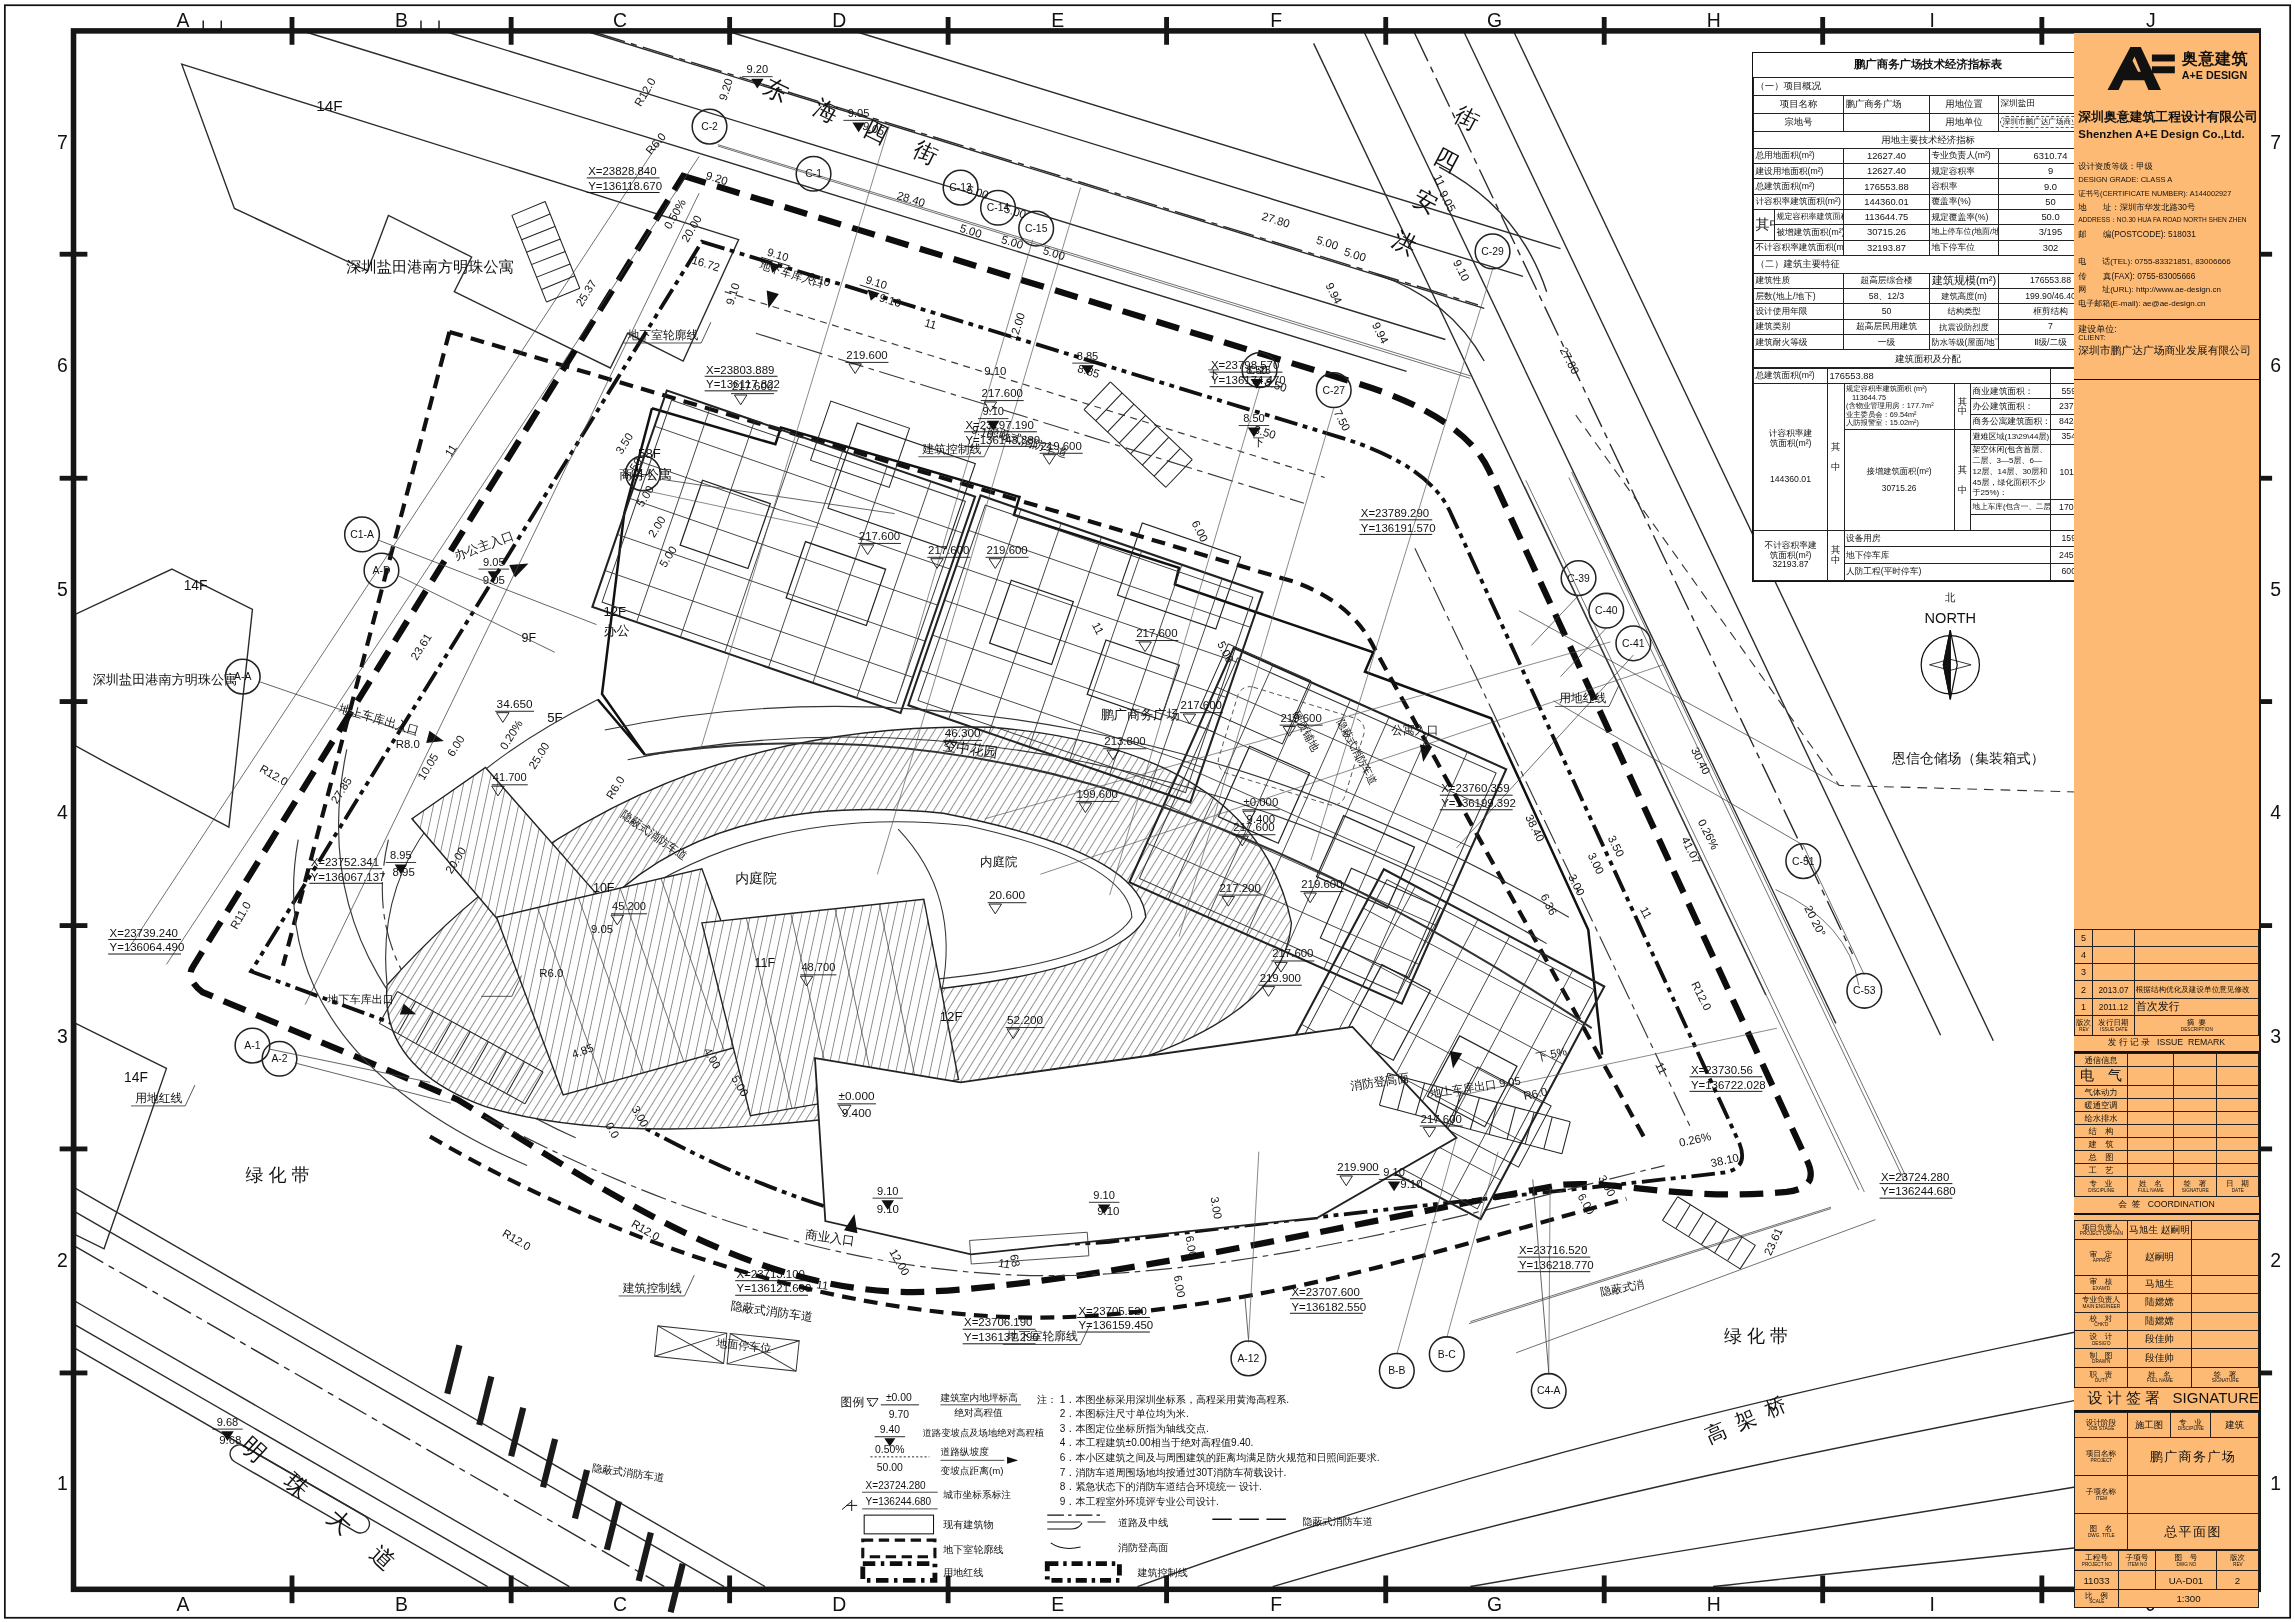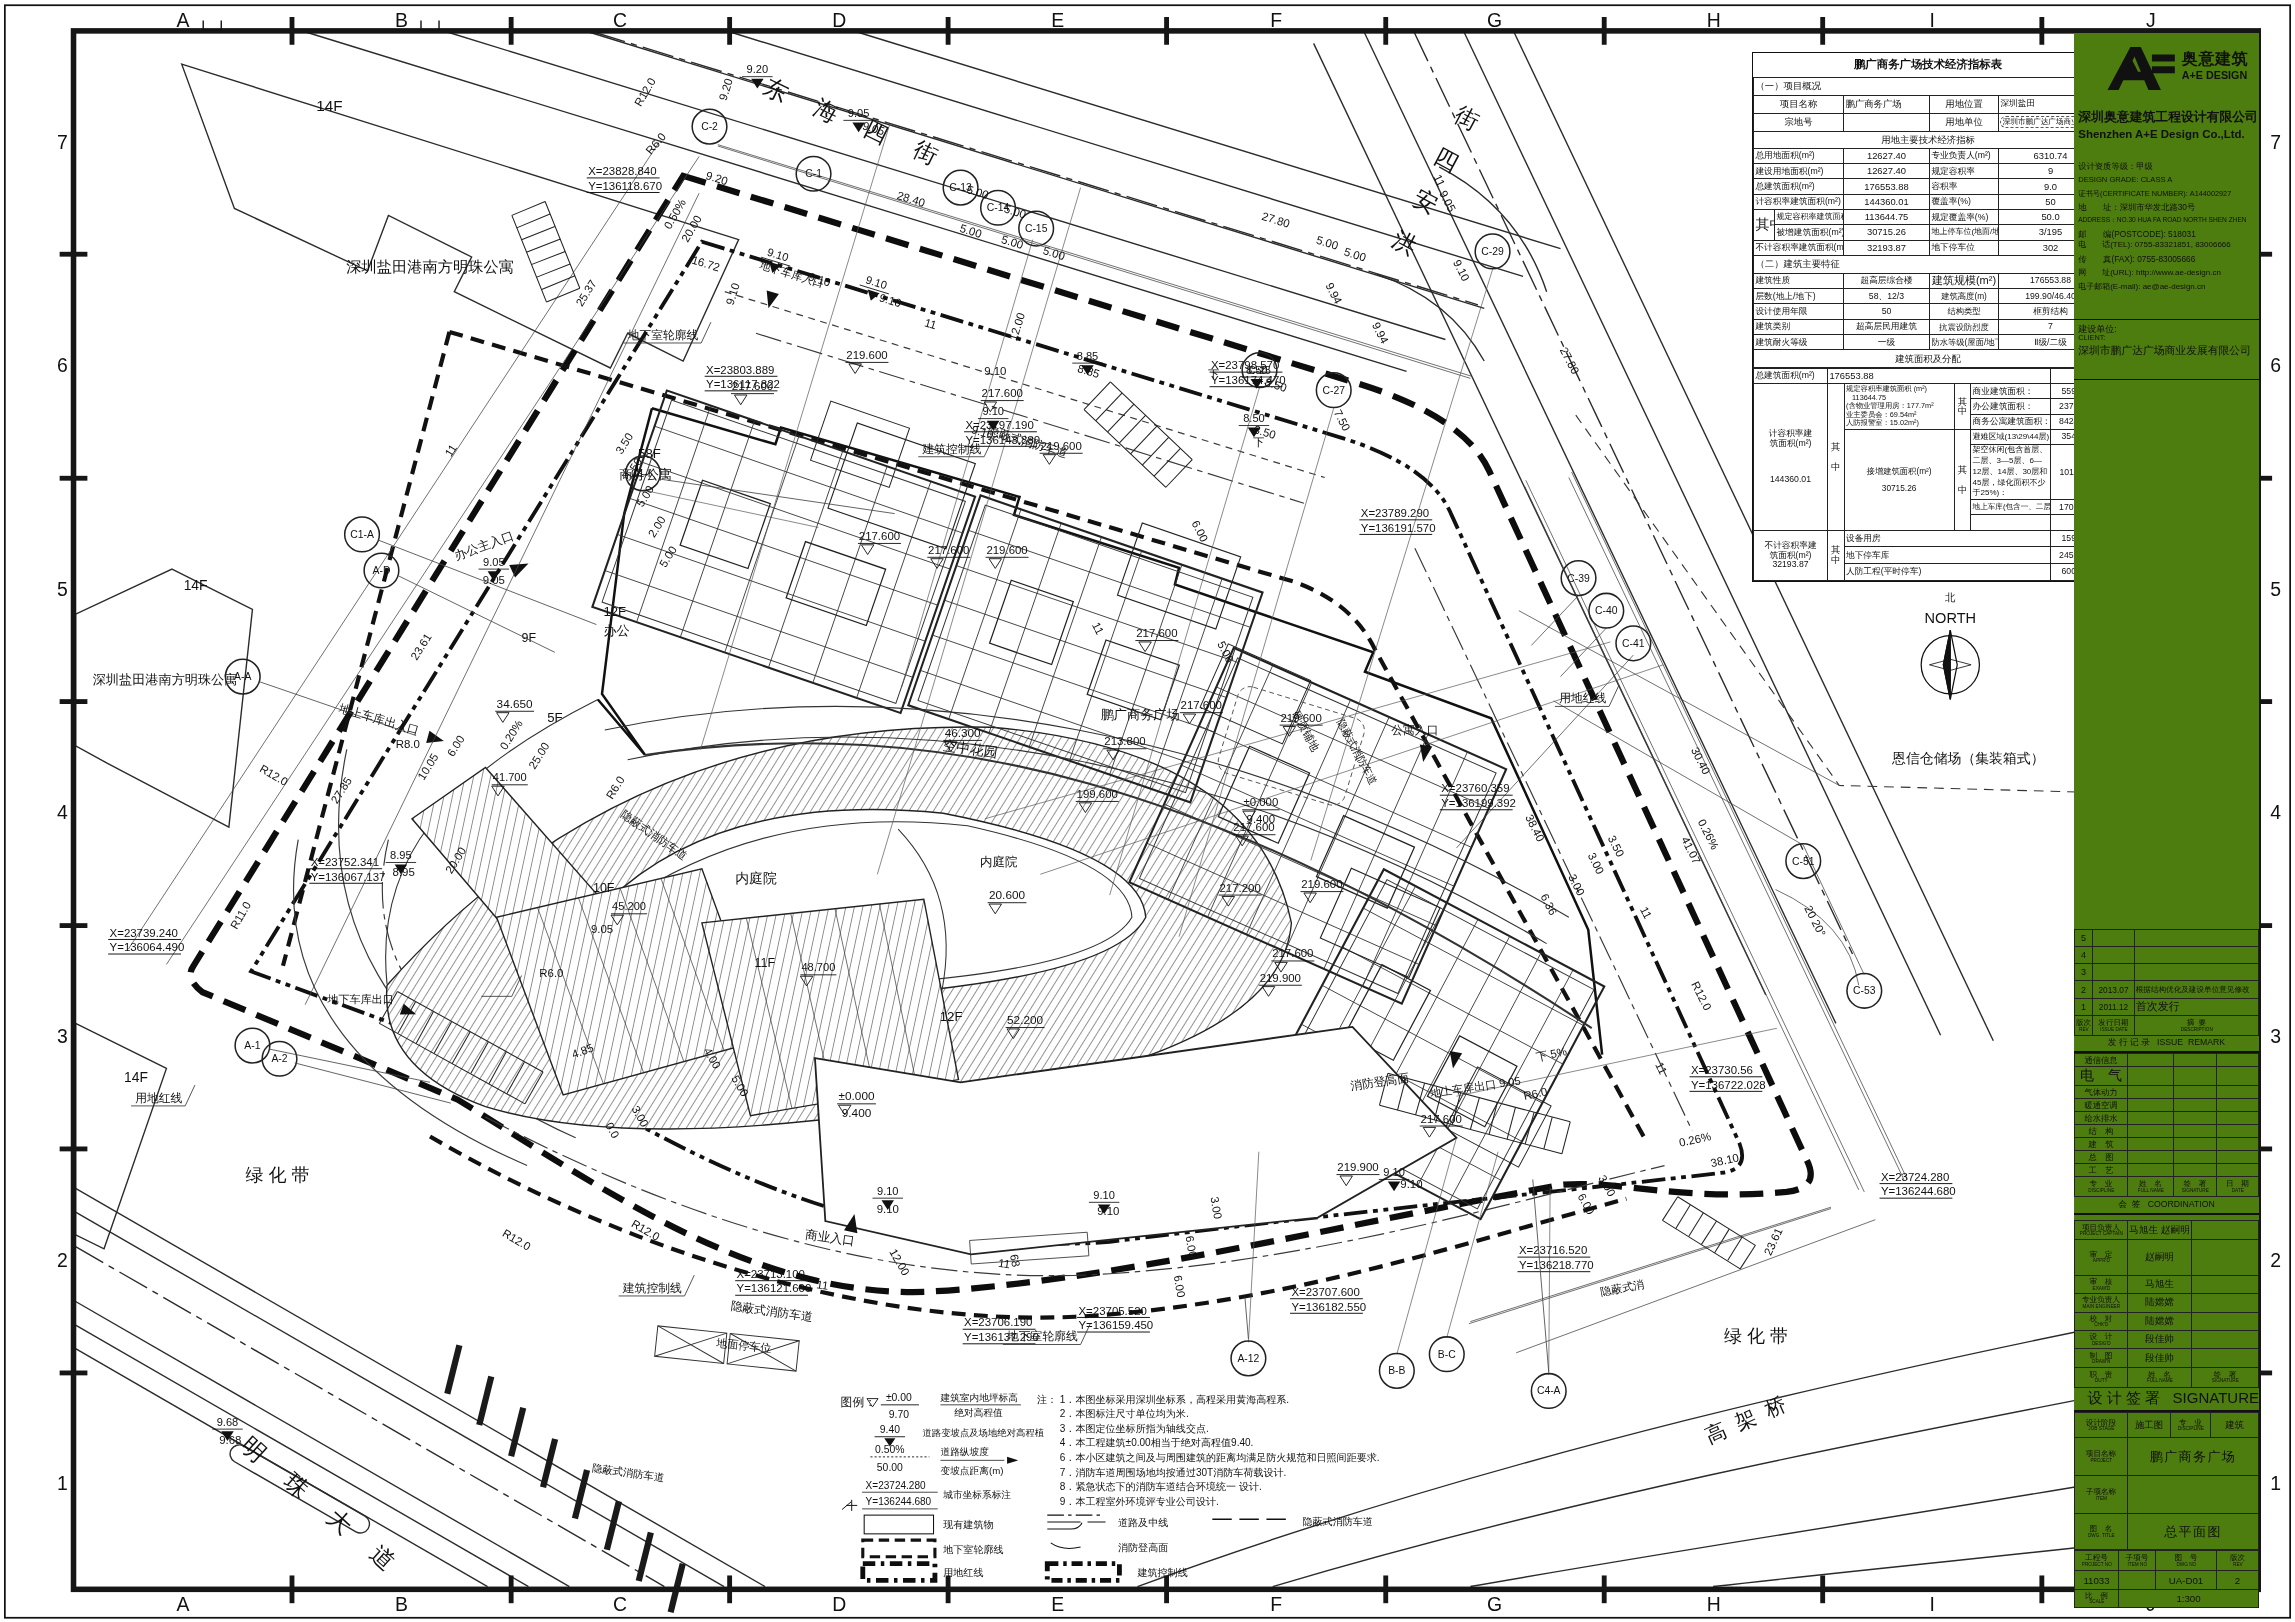--- a/index.html
+++ b/index.html
@@ -1155,7 +1155,7 @@
     </div>
 <div class="abs" id="tb" style="left:2074px;top:33px;width:185px;min-height:1553px;">
 <style>
-#tb{font-size:9px;color:#111;width:185px;box-sizing:border-box;background:#4d7c0f;}
+#tb{font-size:9px;color:#111;width:185px;box-sizing:border-box;background:#fdba74;}
 #tb table{border-collapse:collapse;width:100%;table-layout:fixed;}
 #tb td{border:0.7px solid #222;padding:0 0.7px;text-align:center;overflow:hidden;white-space:nowrap;box-sizing:border-box;}
 #tb .lbl{font-size:7.6px;line-height:1.0}

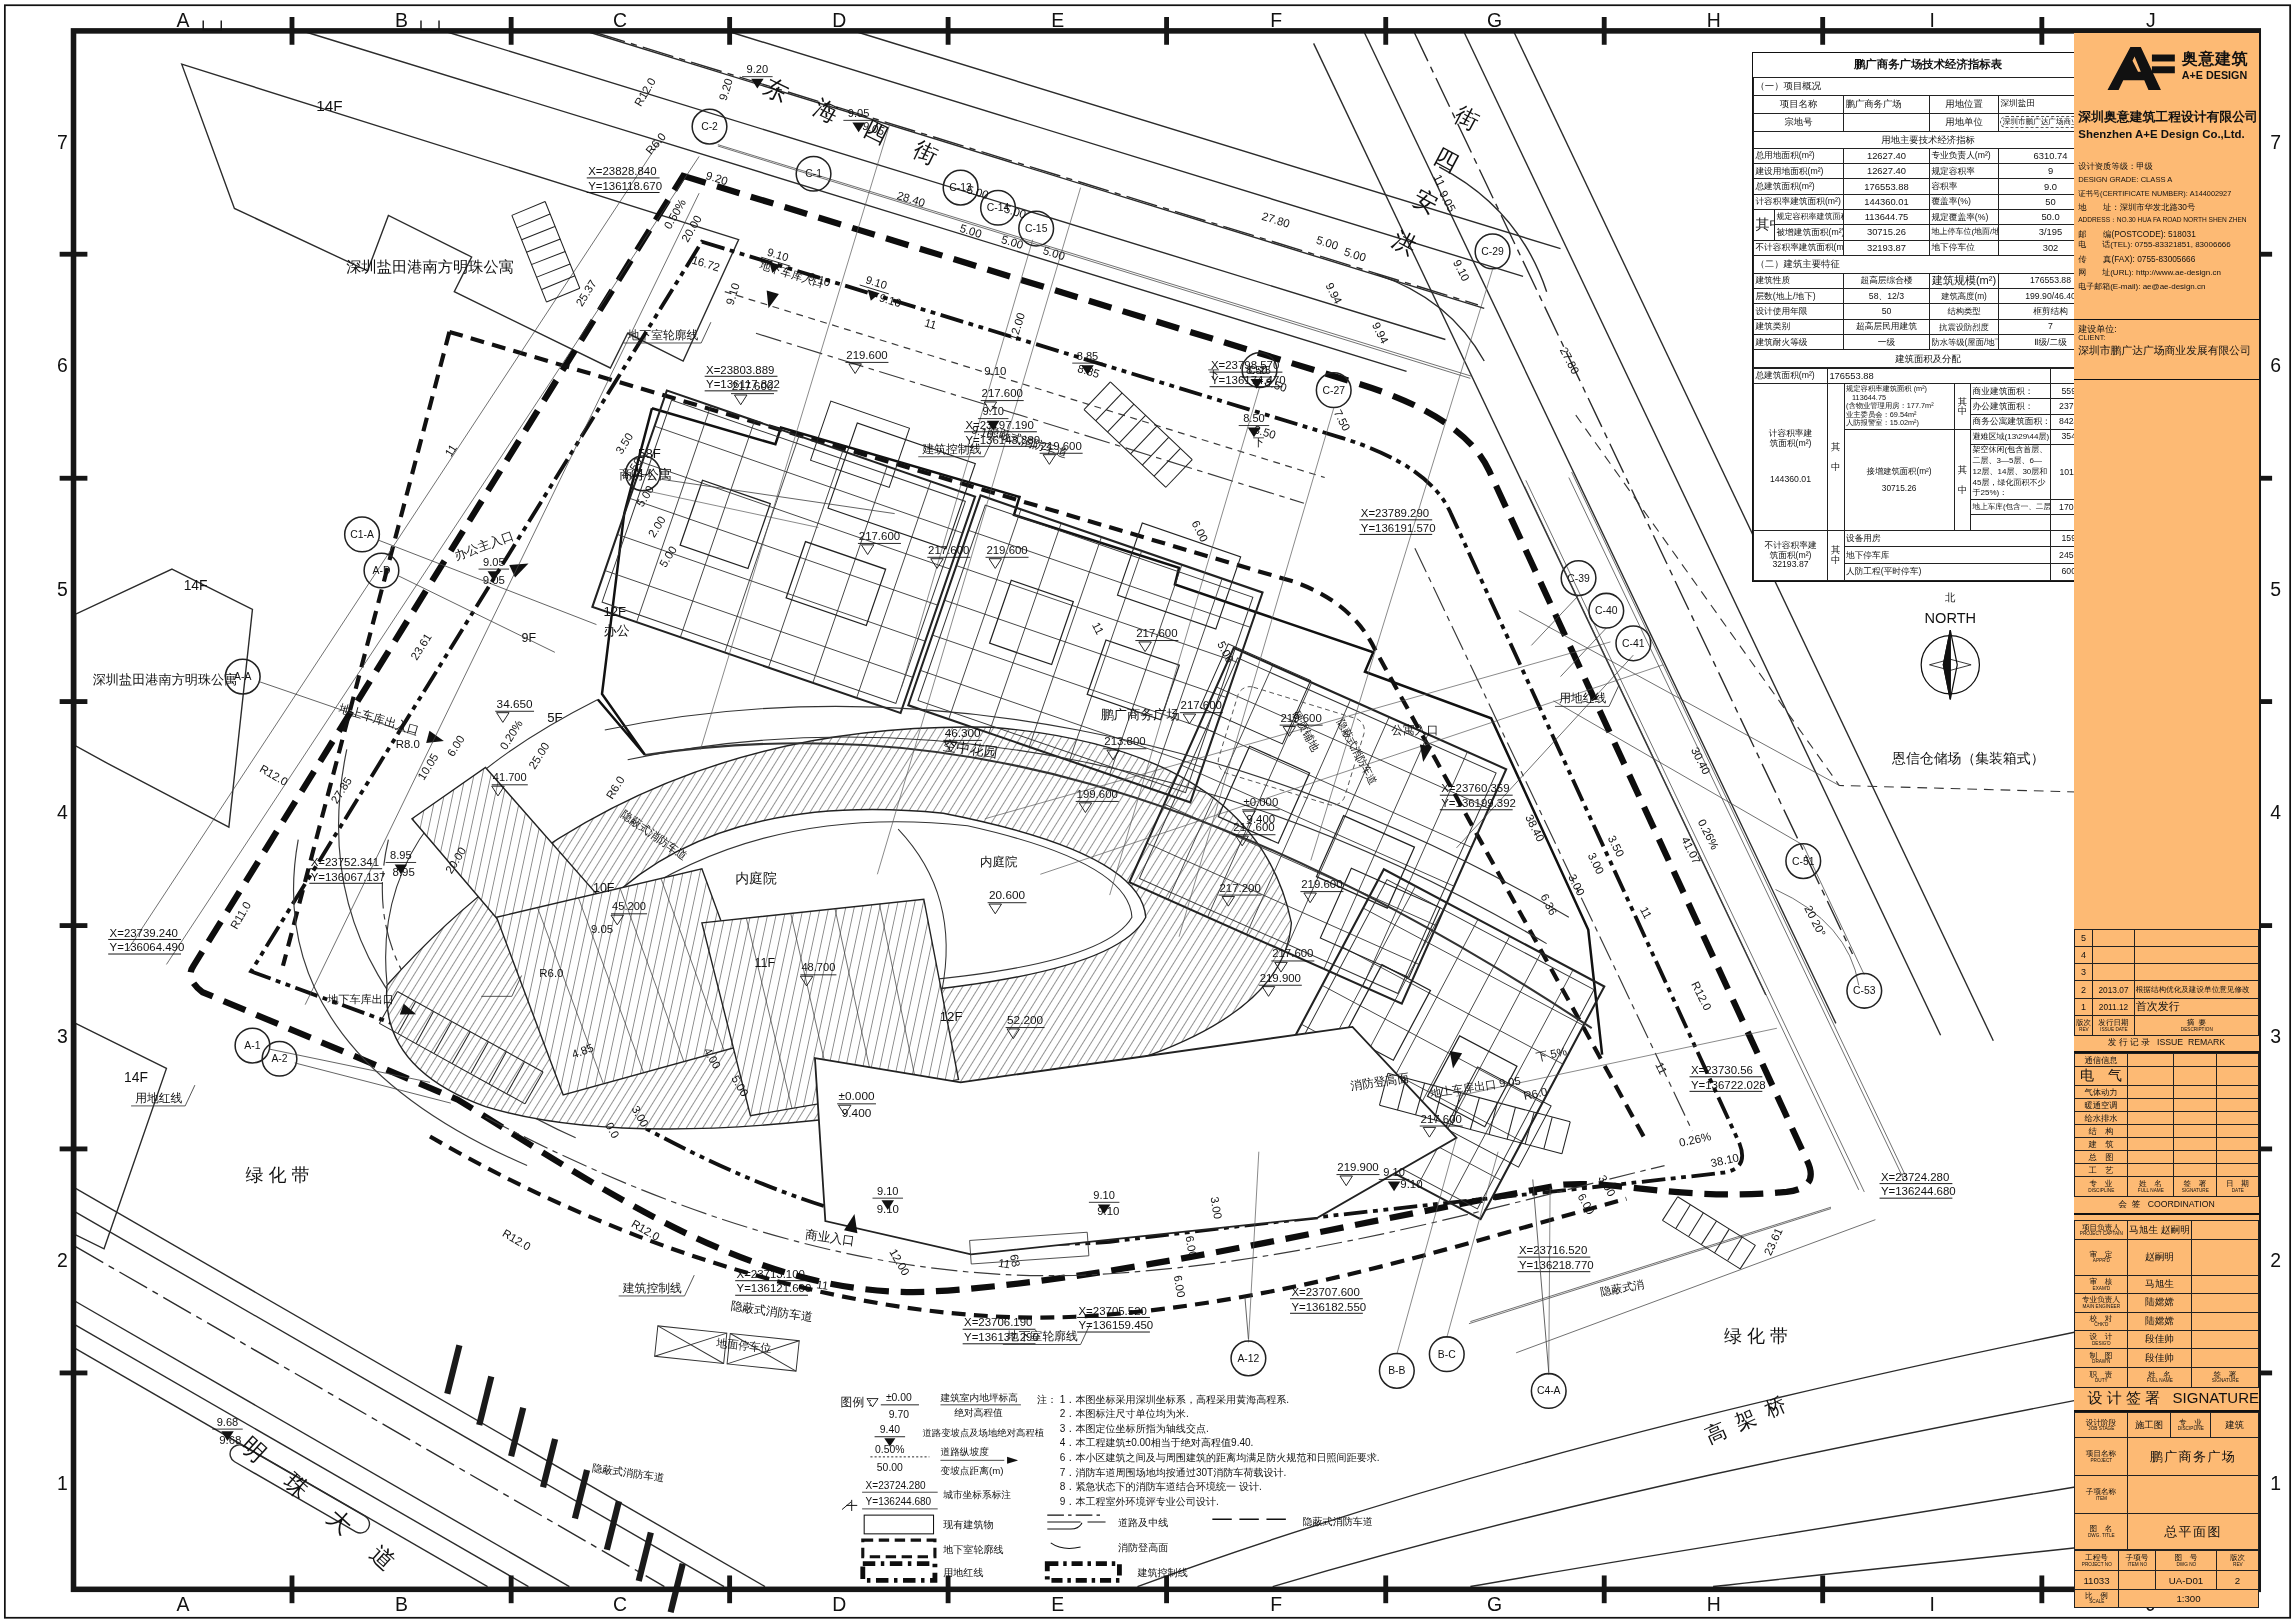--- a/index.html
+++ b/index.html
@@ -1177,7 +1177,7 @@
           <div style="font-size:7.3px;margin-bottom:5.9px;white-space:nowrap">证书号(CERTIFICATE NUMBER): A144002927</div>
           <div style="font-size:8.3px;margin-bottom:5.9px;white-space:nowrap">地　　址：深圳市华发北路30号</div>
           <div style="font-size:6.6px;margin-bottom:5.9px;white-space:nowrap">ADDRESS：NO.30 HUA FA ROAD NORTH SHEN ZHEN</div>
-          <div style="font-size:8.3px;margin-bottom:3px;white-space:nowrap">邮　　编(POSTCODE): 518031</div>
+          <div style="font-size:8.3px;margin-bottom:20px;white-space:nowrap">邮　　编(POSTCODE): 518031</div>
           <div style="font-size:8px;margin-bottom:5.9px;white-space:nowrap">电　　话(TEL): 0755-83321851, 83006666</div>
           <div style="font-size:8.3px;margin-bottom:5.9px;white-space:nowrap">传　　真(FAX): 0755-83005666</div>
           <div style="font-size:8px;margin-bottom:5.9px;white-space:nowrap">网　　址(URL): http://www.ae-design.cn</div>

